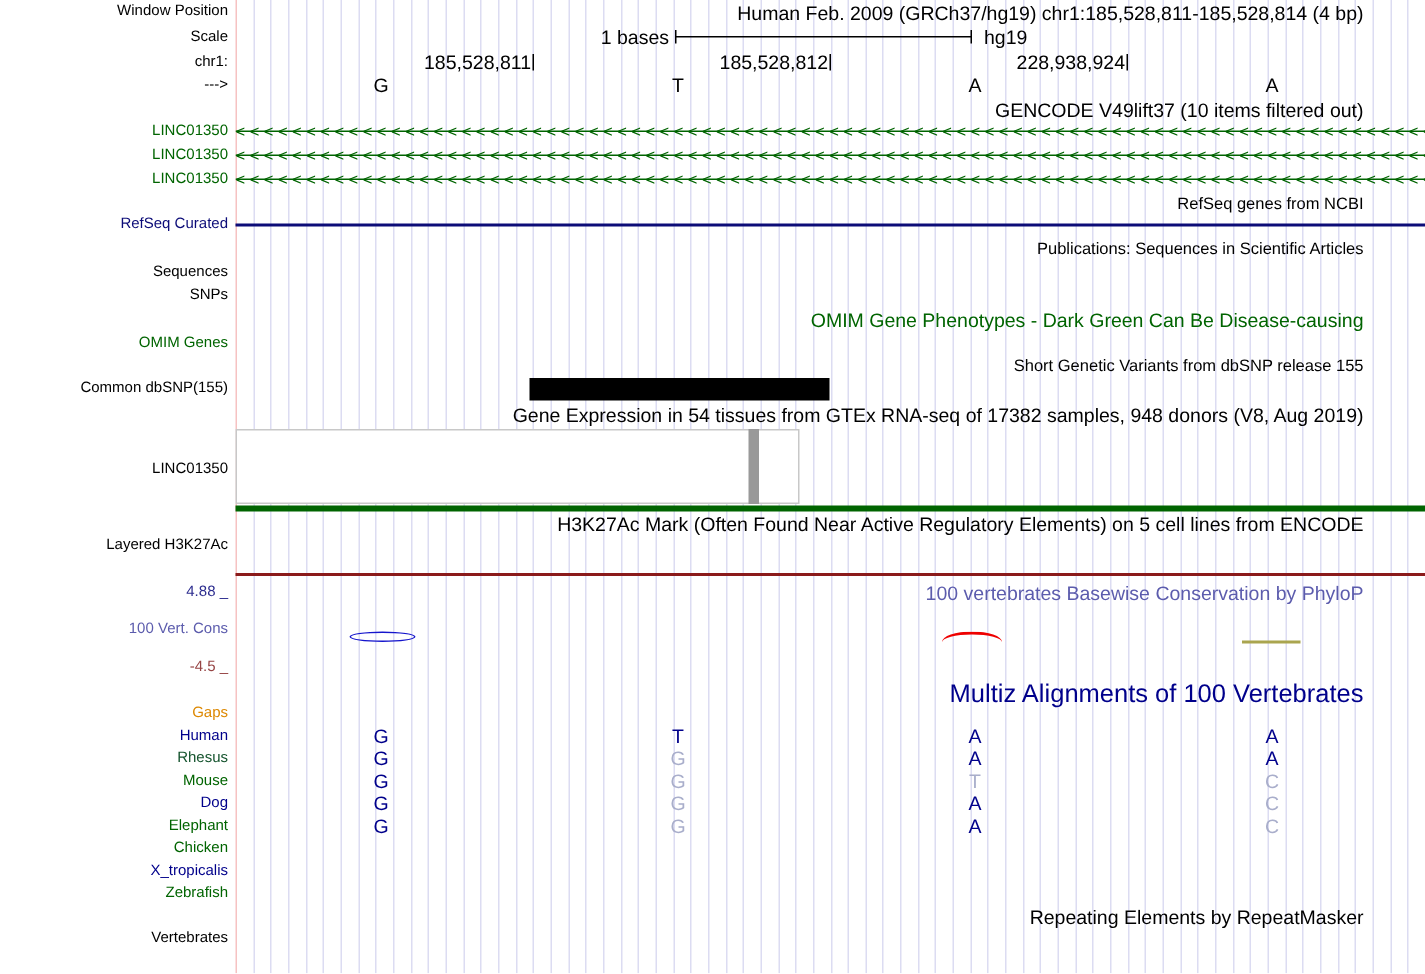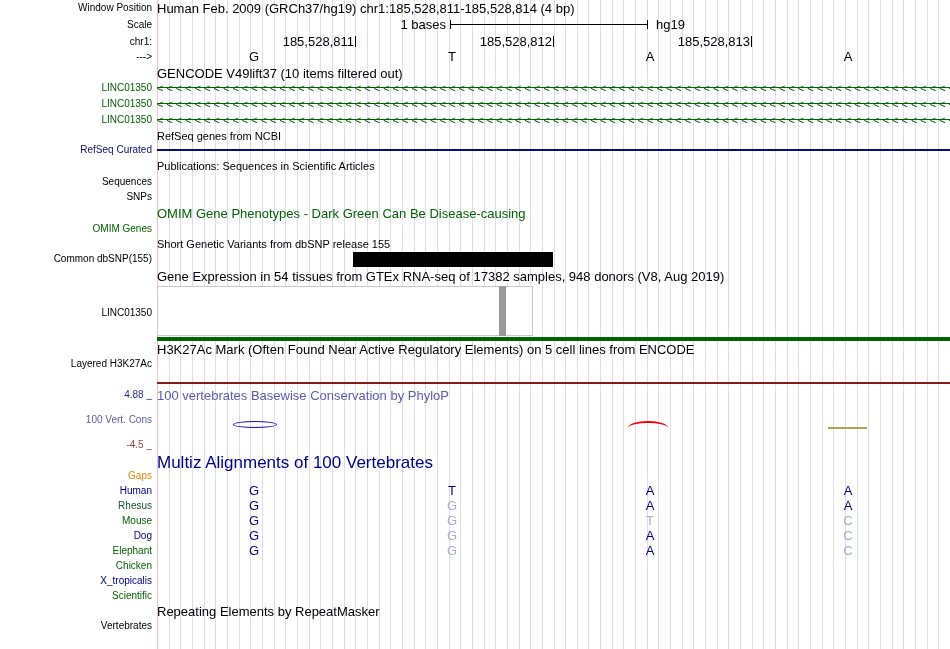--- a/index.html
+++ b/index.html
@@ -13,7 +13,7 @@
     font-size:10px;white-space:nowrap;text-align:right;
   }
   .center-title{
-    position:absolute;left:157px;width:752px;text-align:left;white-space:nowrap;
+    position:absolute;left:157px;width:752px;text-align:right;white-space:nowrap;
   }
   .pos-label{position:absolute;font-size:13px;height:14px;line-height:14px;text-align:right;white-space:nowrap;color:#000;}
   .tick{position:absolute;width:1px;background:#000;}

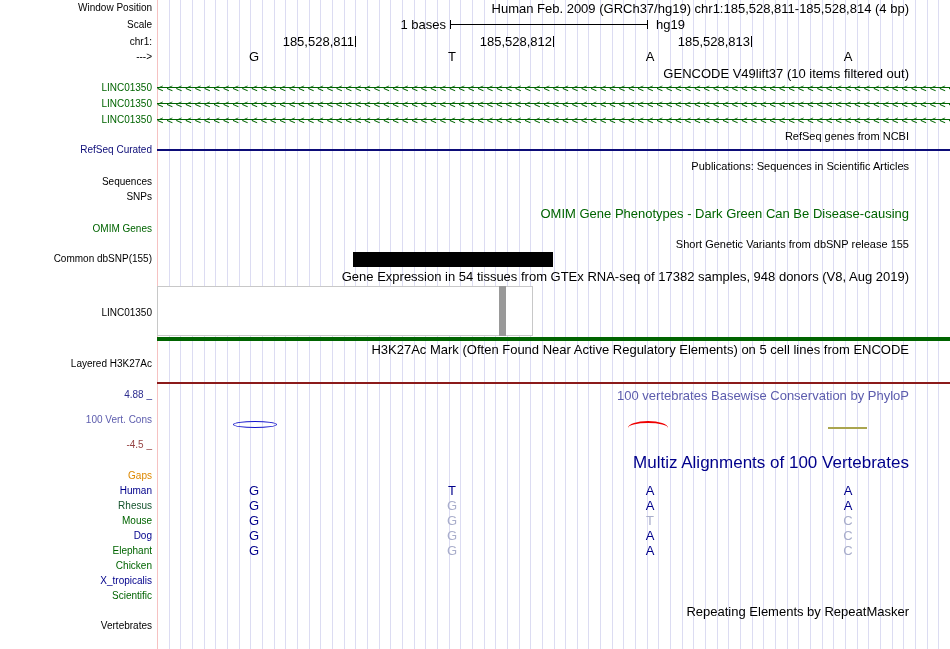--- a/index.html
+++ b/index.html
@@ -114,7 +114,7 @@
       <div class="tick" style="left: 355px; top: 36px; height: 11px;"></div>
       <div class="pos-label" style="right: 398px; top: 35px;">185,528,812</div>
       <div class="tick" style="left: 553px; top: 36px; height: 11px;"></div>
-      <div class="pos-label" style="right: 200px; top: 35px;">185,528,813</div>
+      <div class="pos-label" style="right: 200px; top: 35px;">228,938,924</div>
       <div class="tick" style="left: 751px; top: 36px; height: 11px;"></div>
     </div>
 

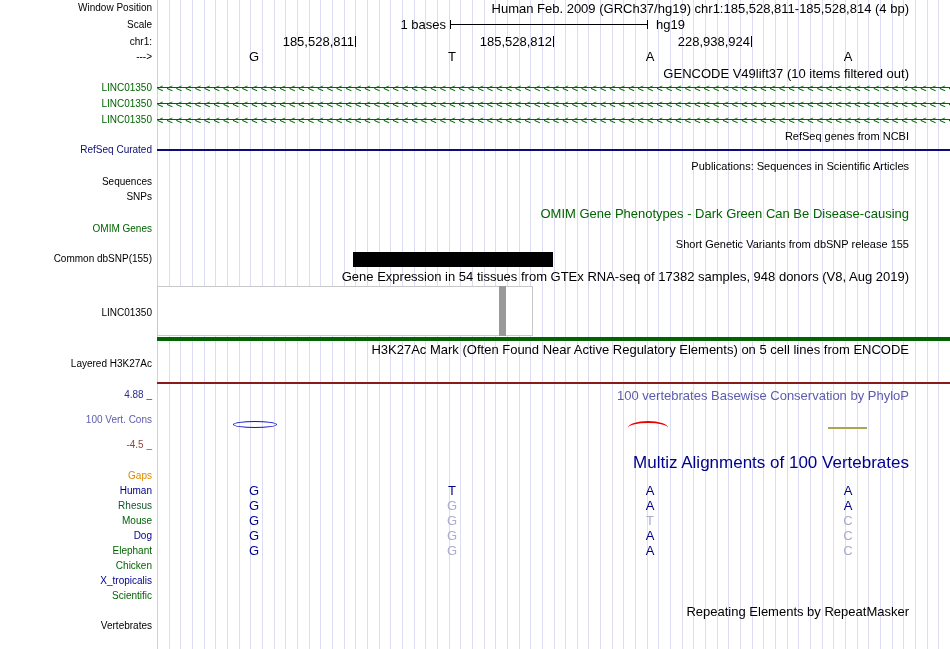--- a/index.html
+++ b/index.html
@@ -181,7 +181,7 @@
       <div class="left-label" style="top: 543px; color: rgb(0, 100, 0);">Elephant</div>
       <div class="left-label" style="top: 558px; color: rgb(0, 100, 0);">Chicken</div>
       <div class="left-label" style="top: 573px; color: rgb(0, 0, 139);">X_tropicalis</div>
-      <div class="left-label" style="top: 588px; color: rgb(0, 100, 0);">Scientific</div>
+      <div class="left-label" style="top: 588px; color: rgb(0, 100, 0);">Zebrafish</div>
       <div class="left-label" style="top: 618px; color: rgb(0, 0, 0);">Vertebrates</div>
     </div>
   <div id="titles">

